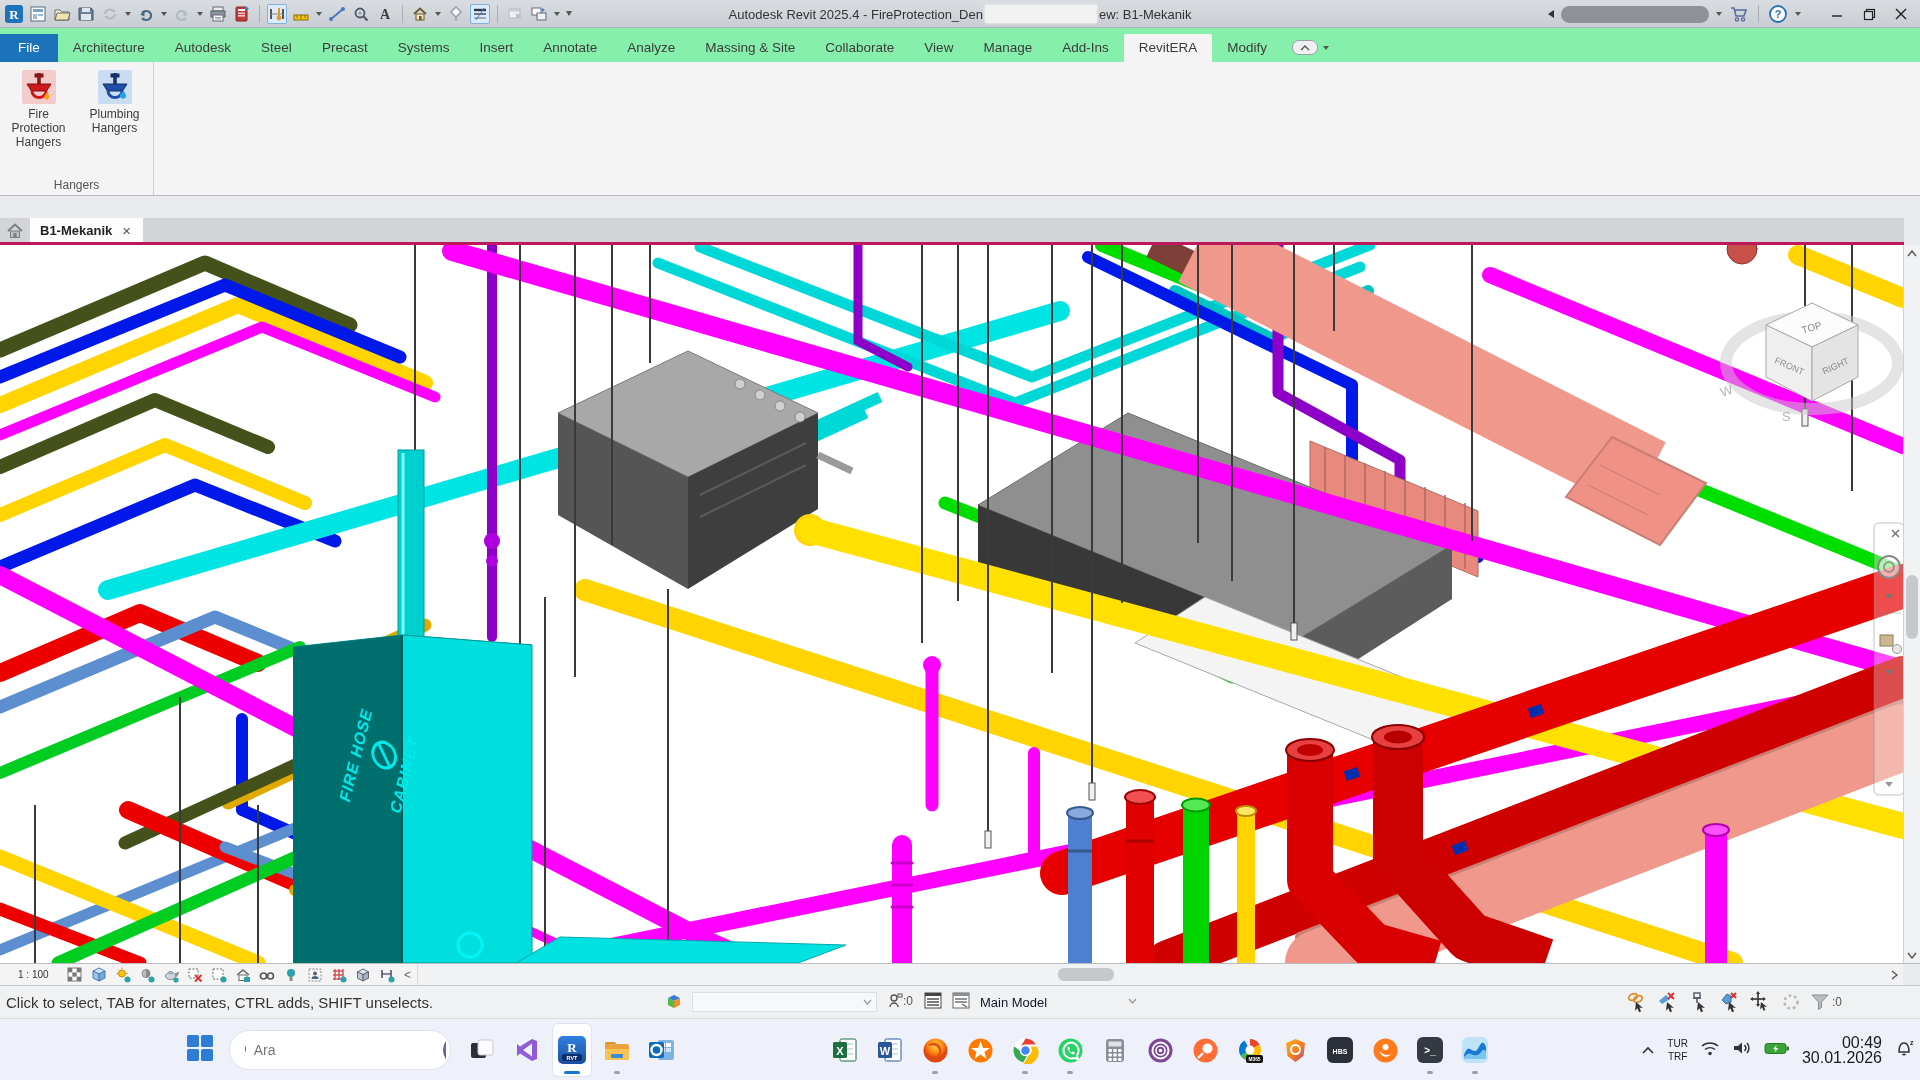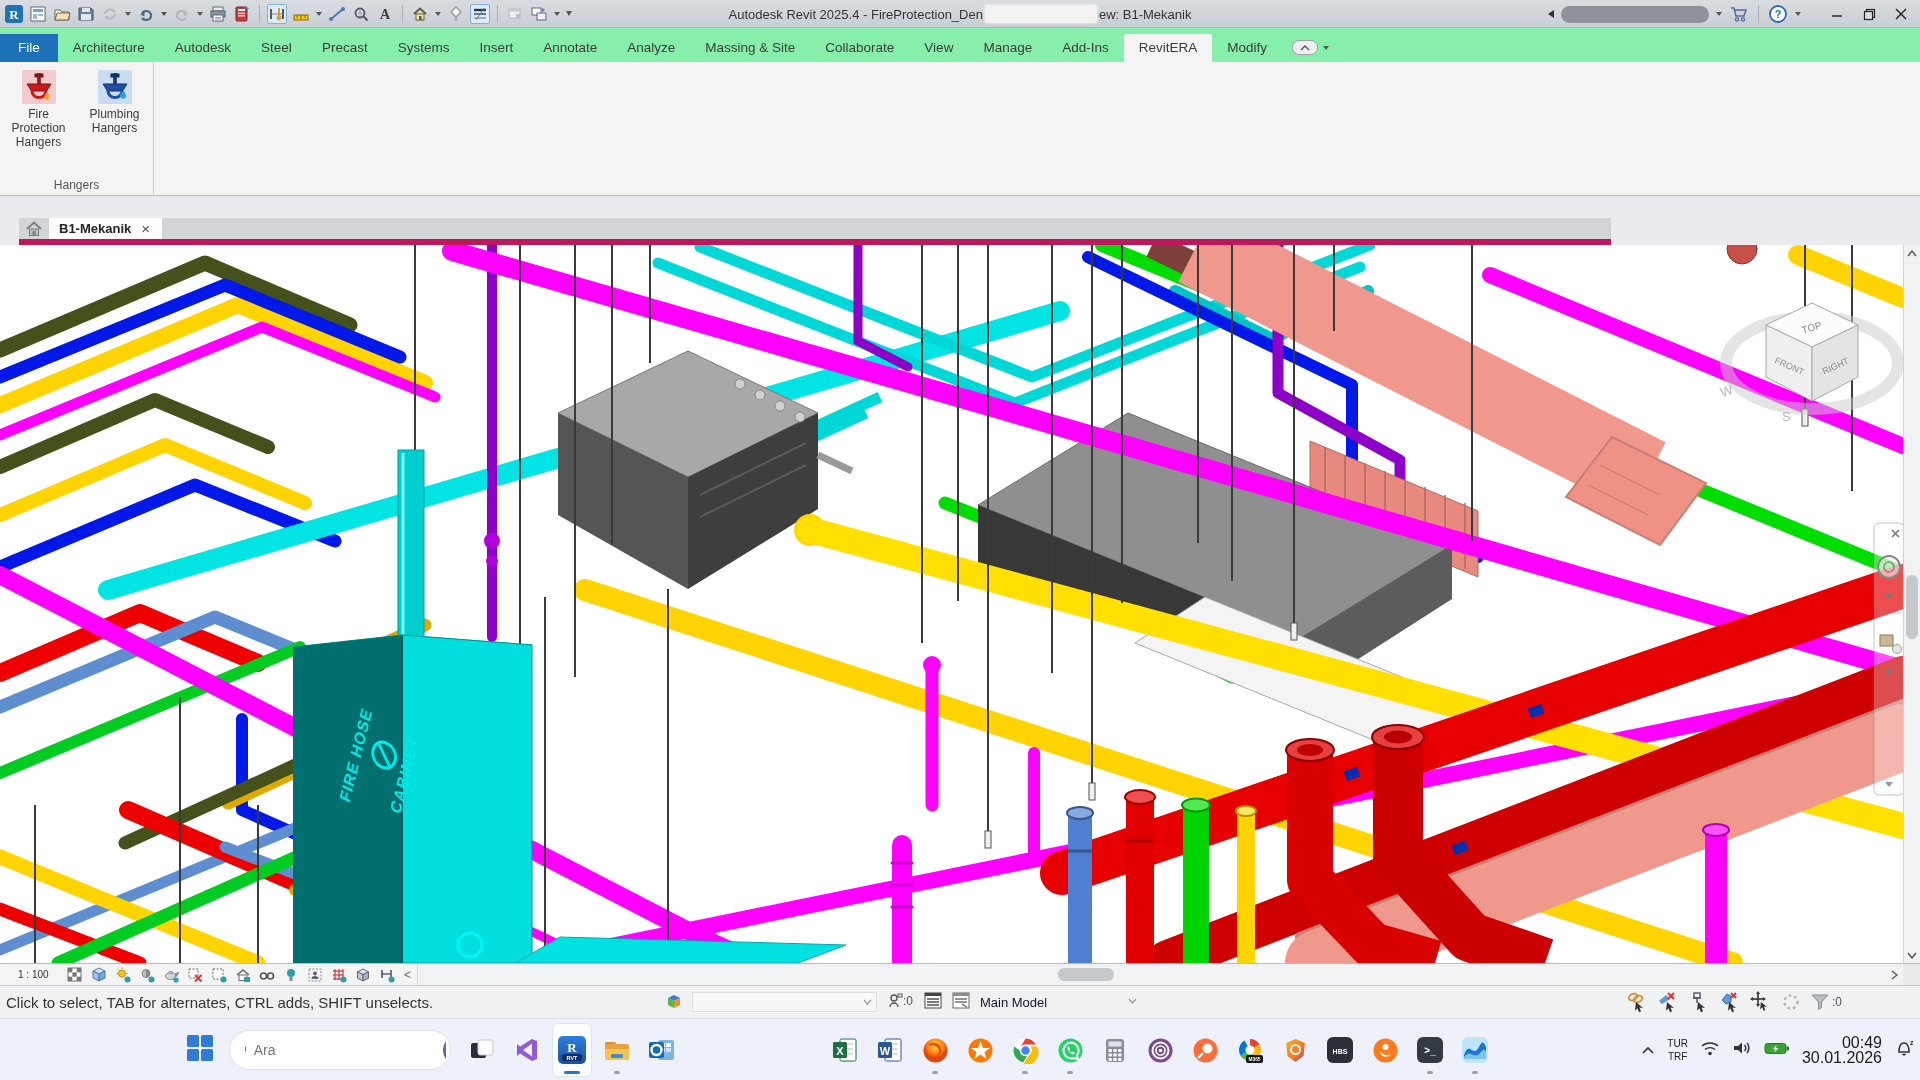--- a/index.html
+++ b/index.html
@@ -41,7 +41,7 @@
   .gapstrip { position:absolute; left:0; top:196px; width:1920px; height:22px; background:#e9ebee; }
 
   
-  .viewtabs { position:absolute; left:0; top:218px; width:1592px; height:27px; background:#d2d4d7; border-bottom:6px solid #be185d; display:flex; align-items:stretch;margin-left:19px; }
+  .viewtabs { position:absolute; left:0; top:218px; width:1904px; height:27px; background:#d2d4d7; border-bottom:3px solid #be185d; display:flex; align-items:stretch; }
   .vt-home { width:30px; display:flex; align-items:center; justify-content:center; }
   .vtab { background:#fdfdfd; display:flex; align-items:center; gap:10px; padding:0 12px 0 10px; font-size:13px; font-weight:bold; color:#222; }
   .vtab .closex { font-weight:normal; color:#555; font-size:15px; cursor:pointer; }

